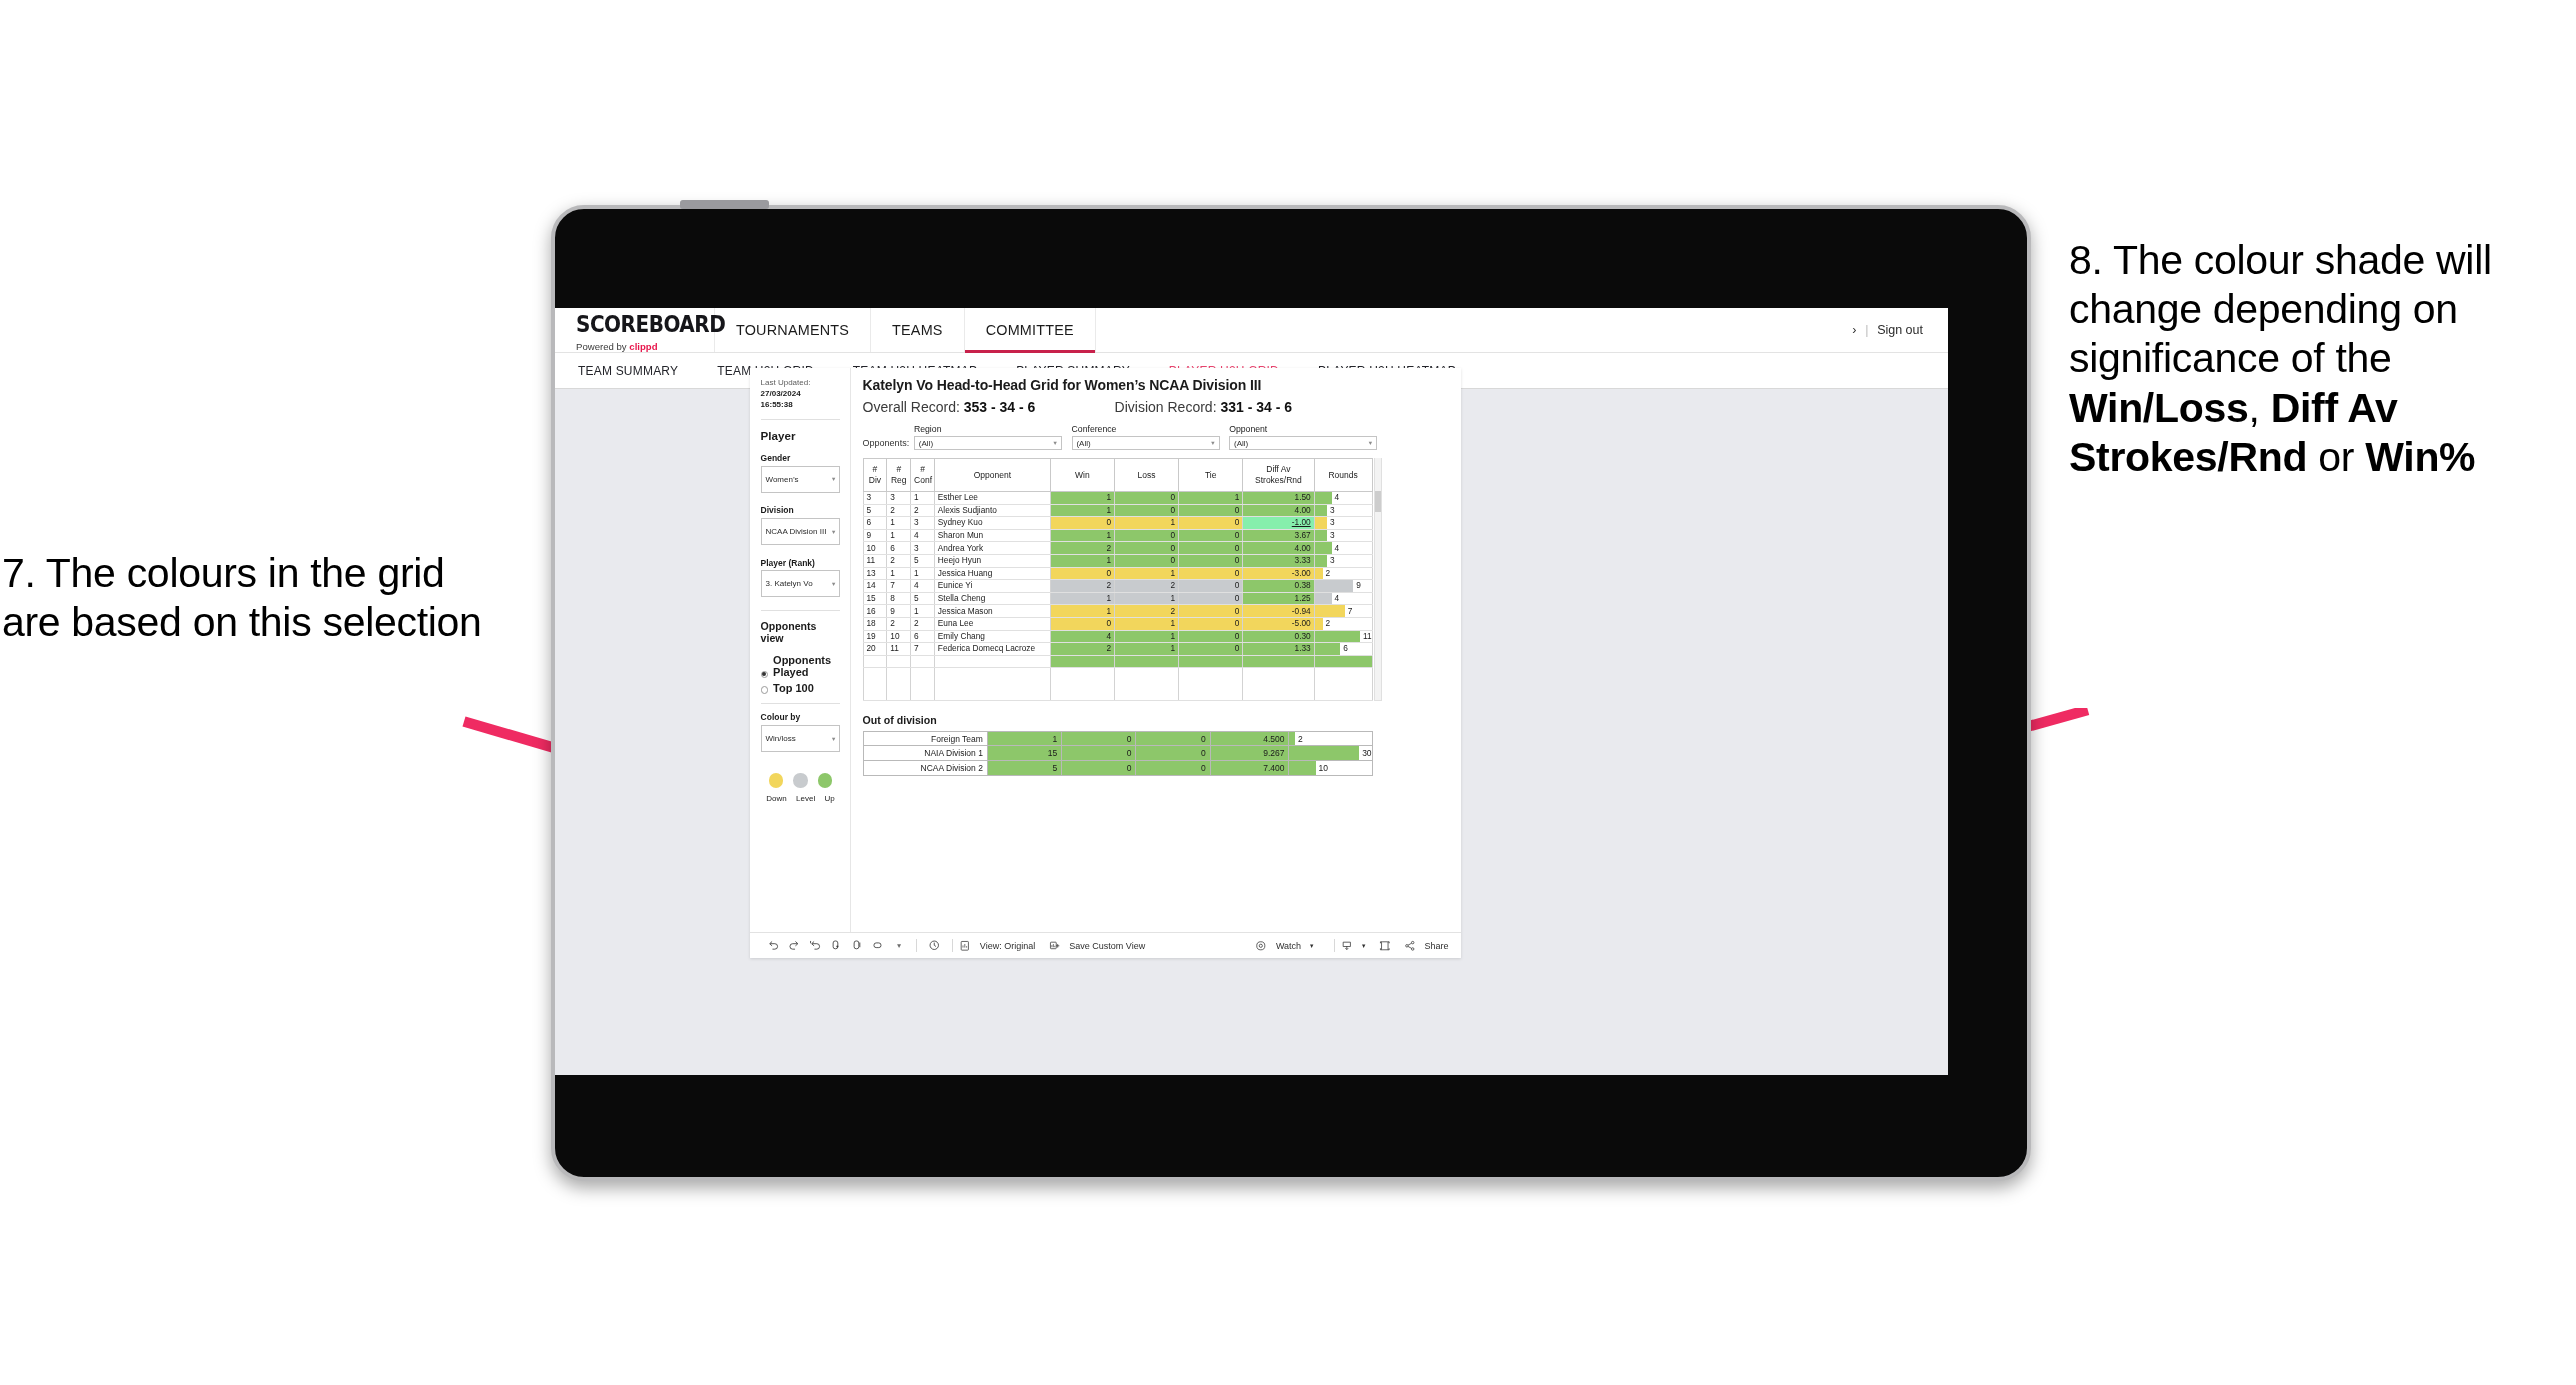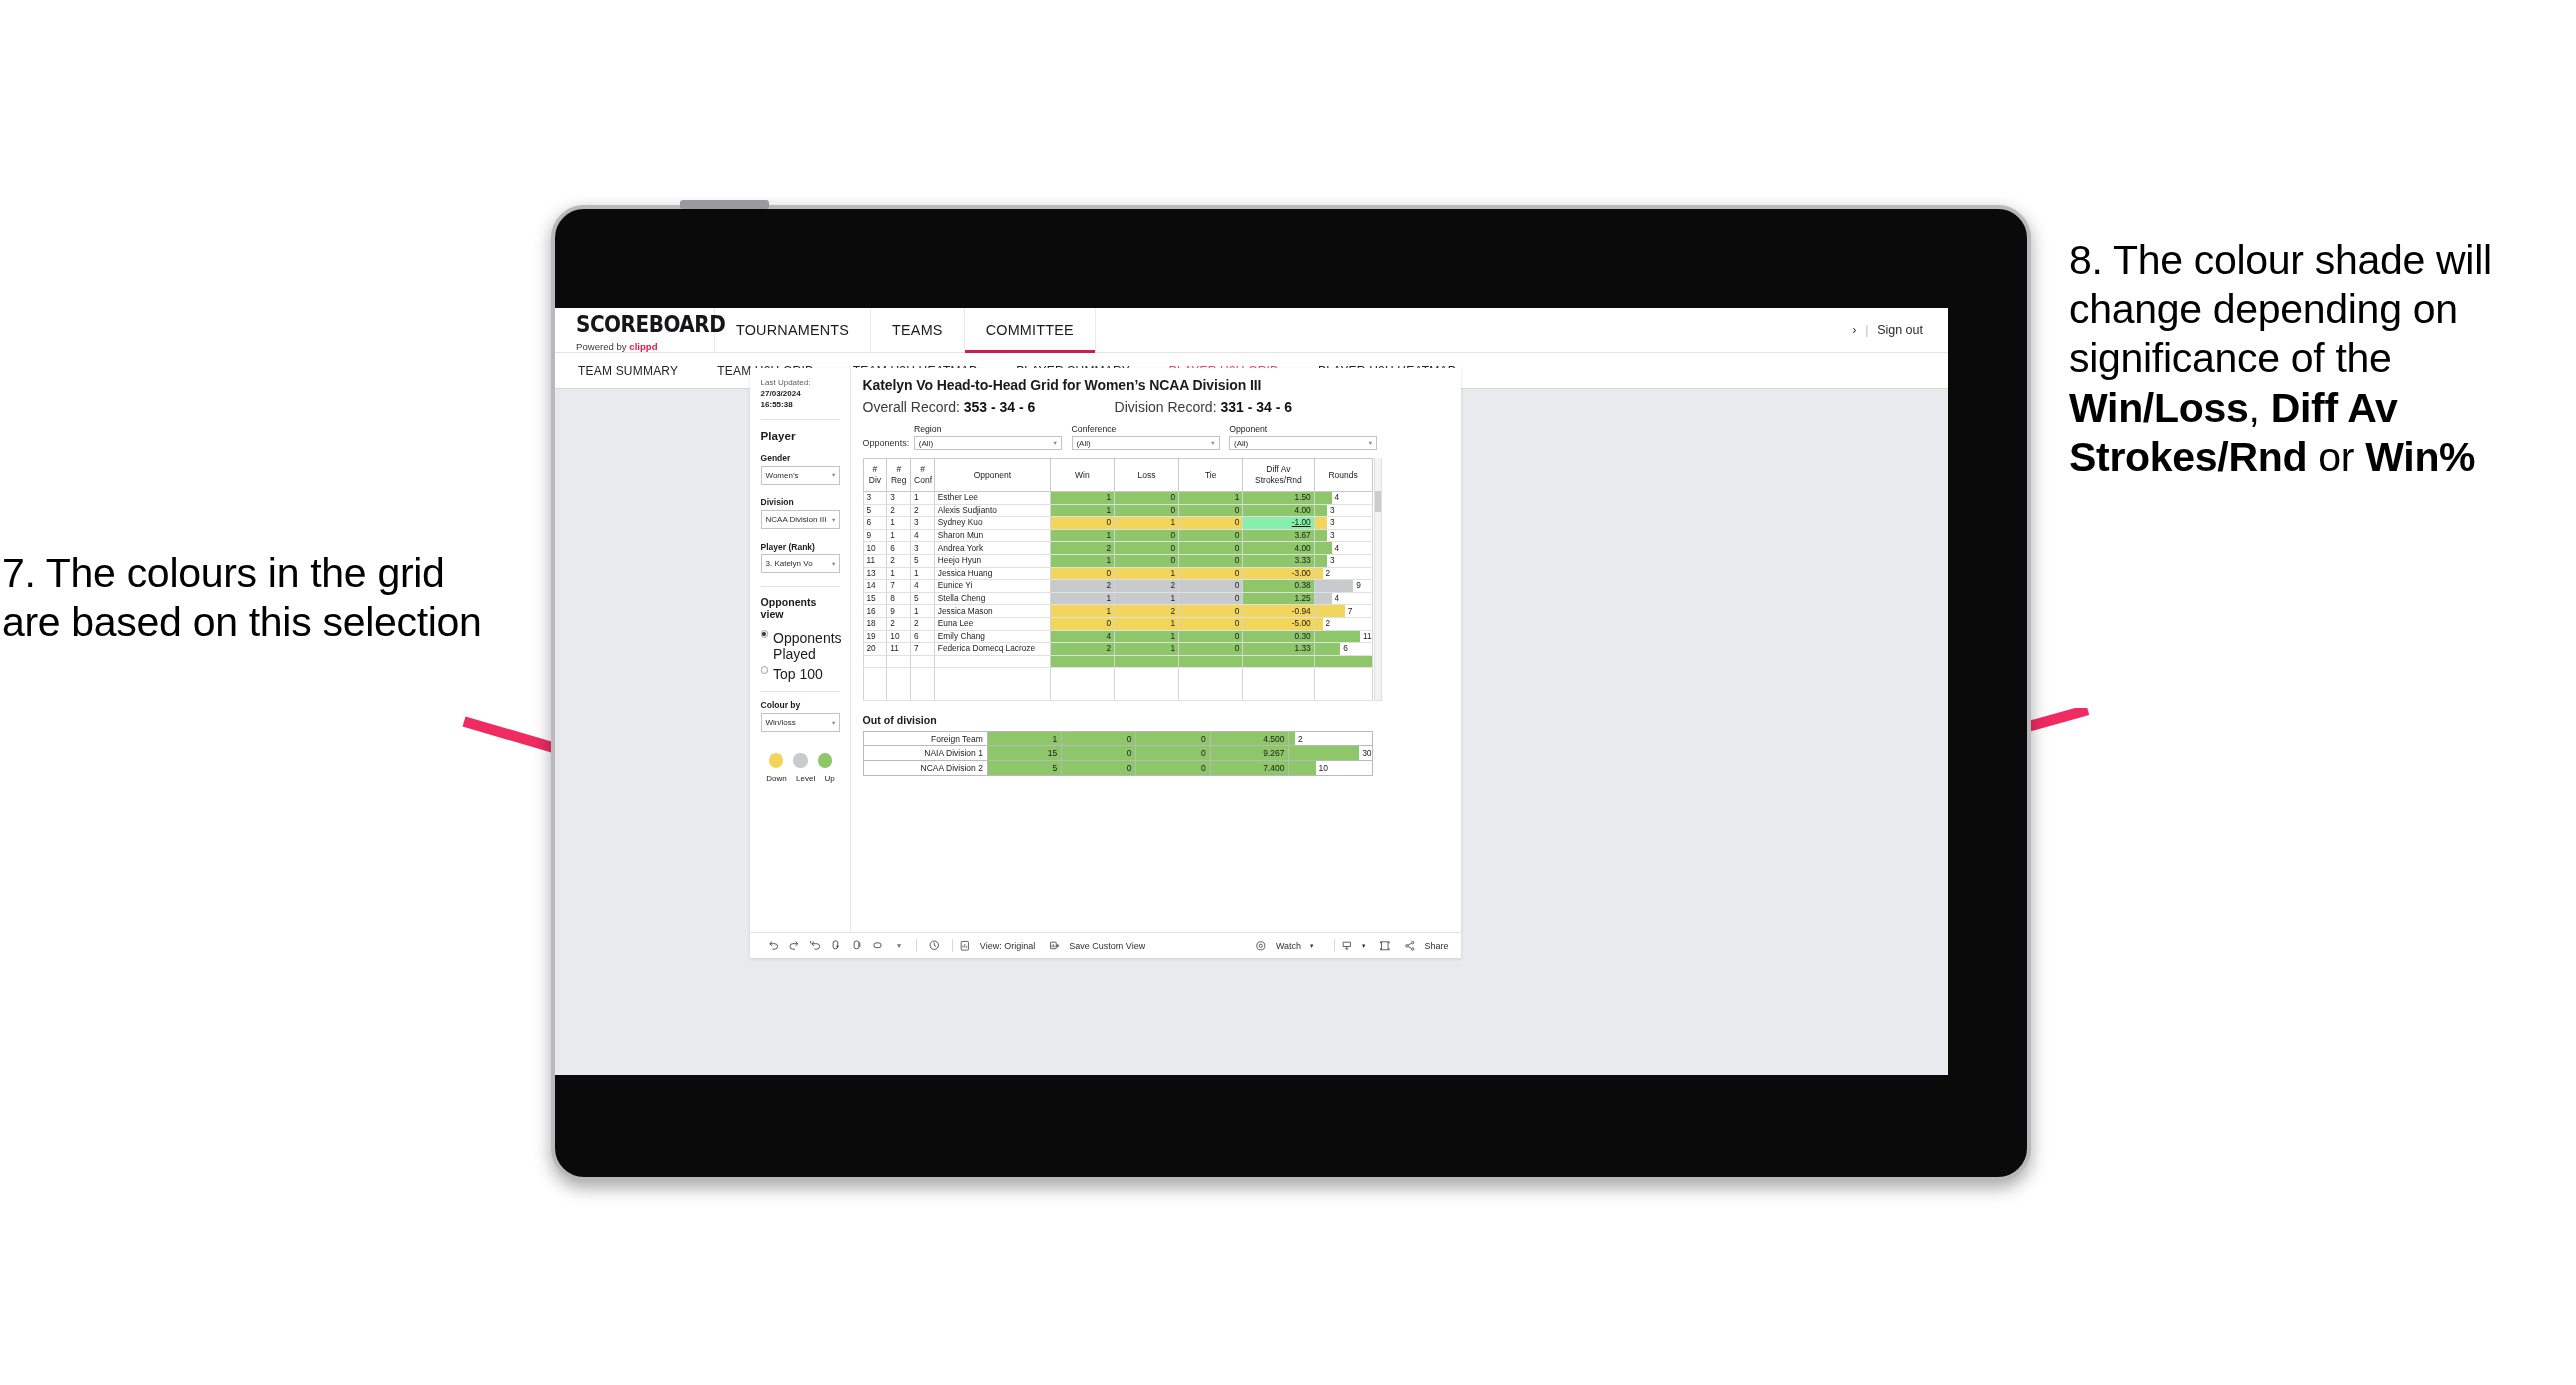--- a/index.html
+++ b/index.html
@@ -121,7 +121,7 @@
   .side-h.small { font-size: 10.6px; }
   .field-label { font-size: 8.5px; font-weight: 700; color: #1b1b1b; margin-bottom: 2.9px; }
   .drop {
-    height: 19px; border: 1px solid #c4c4c4; background: #fff;
+    height: 27px; border: 1px solid #c4c4c4; background: #fff;
     display: flex; align-items: center; justify-content: space-between;
     padding: 0 2.9px 0 3.9px; font-size: 8px; color: #2b2b2b;
     margin-bottom: 12.5px; white-space: nowrap; overflow: hidden;

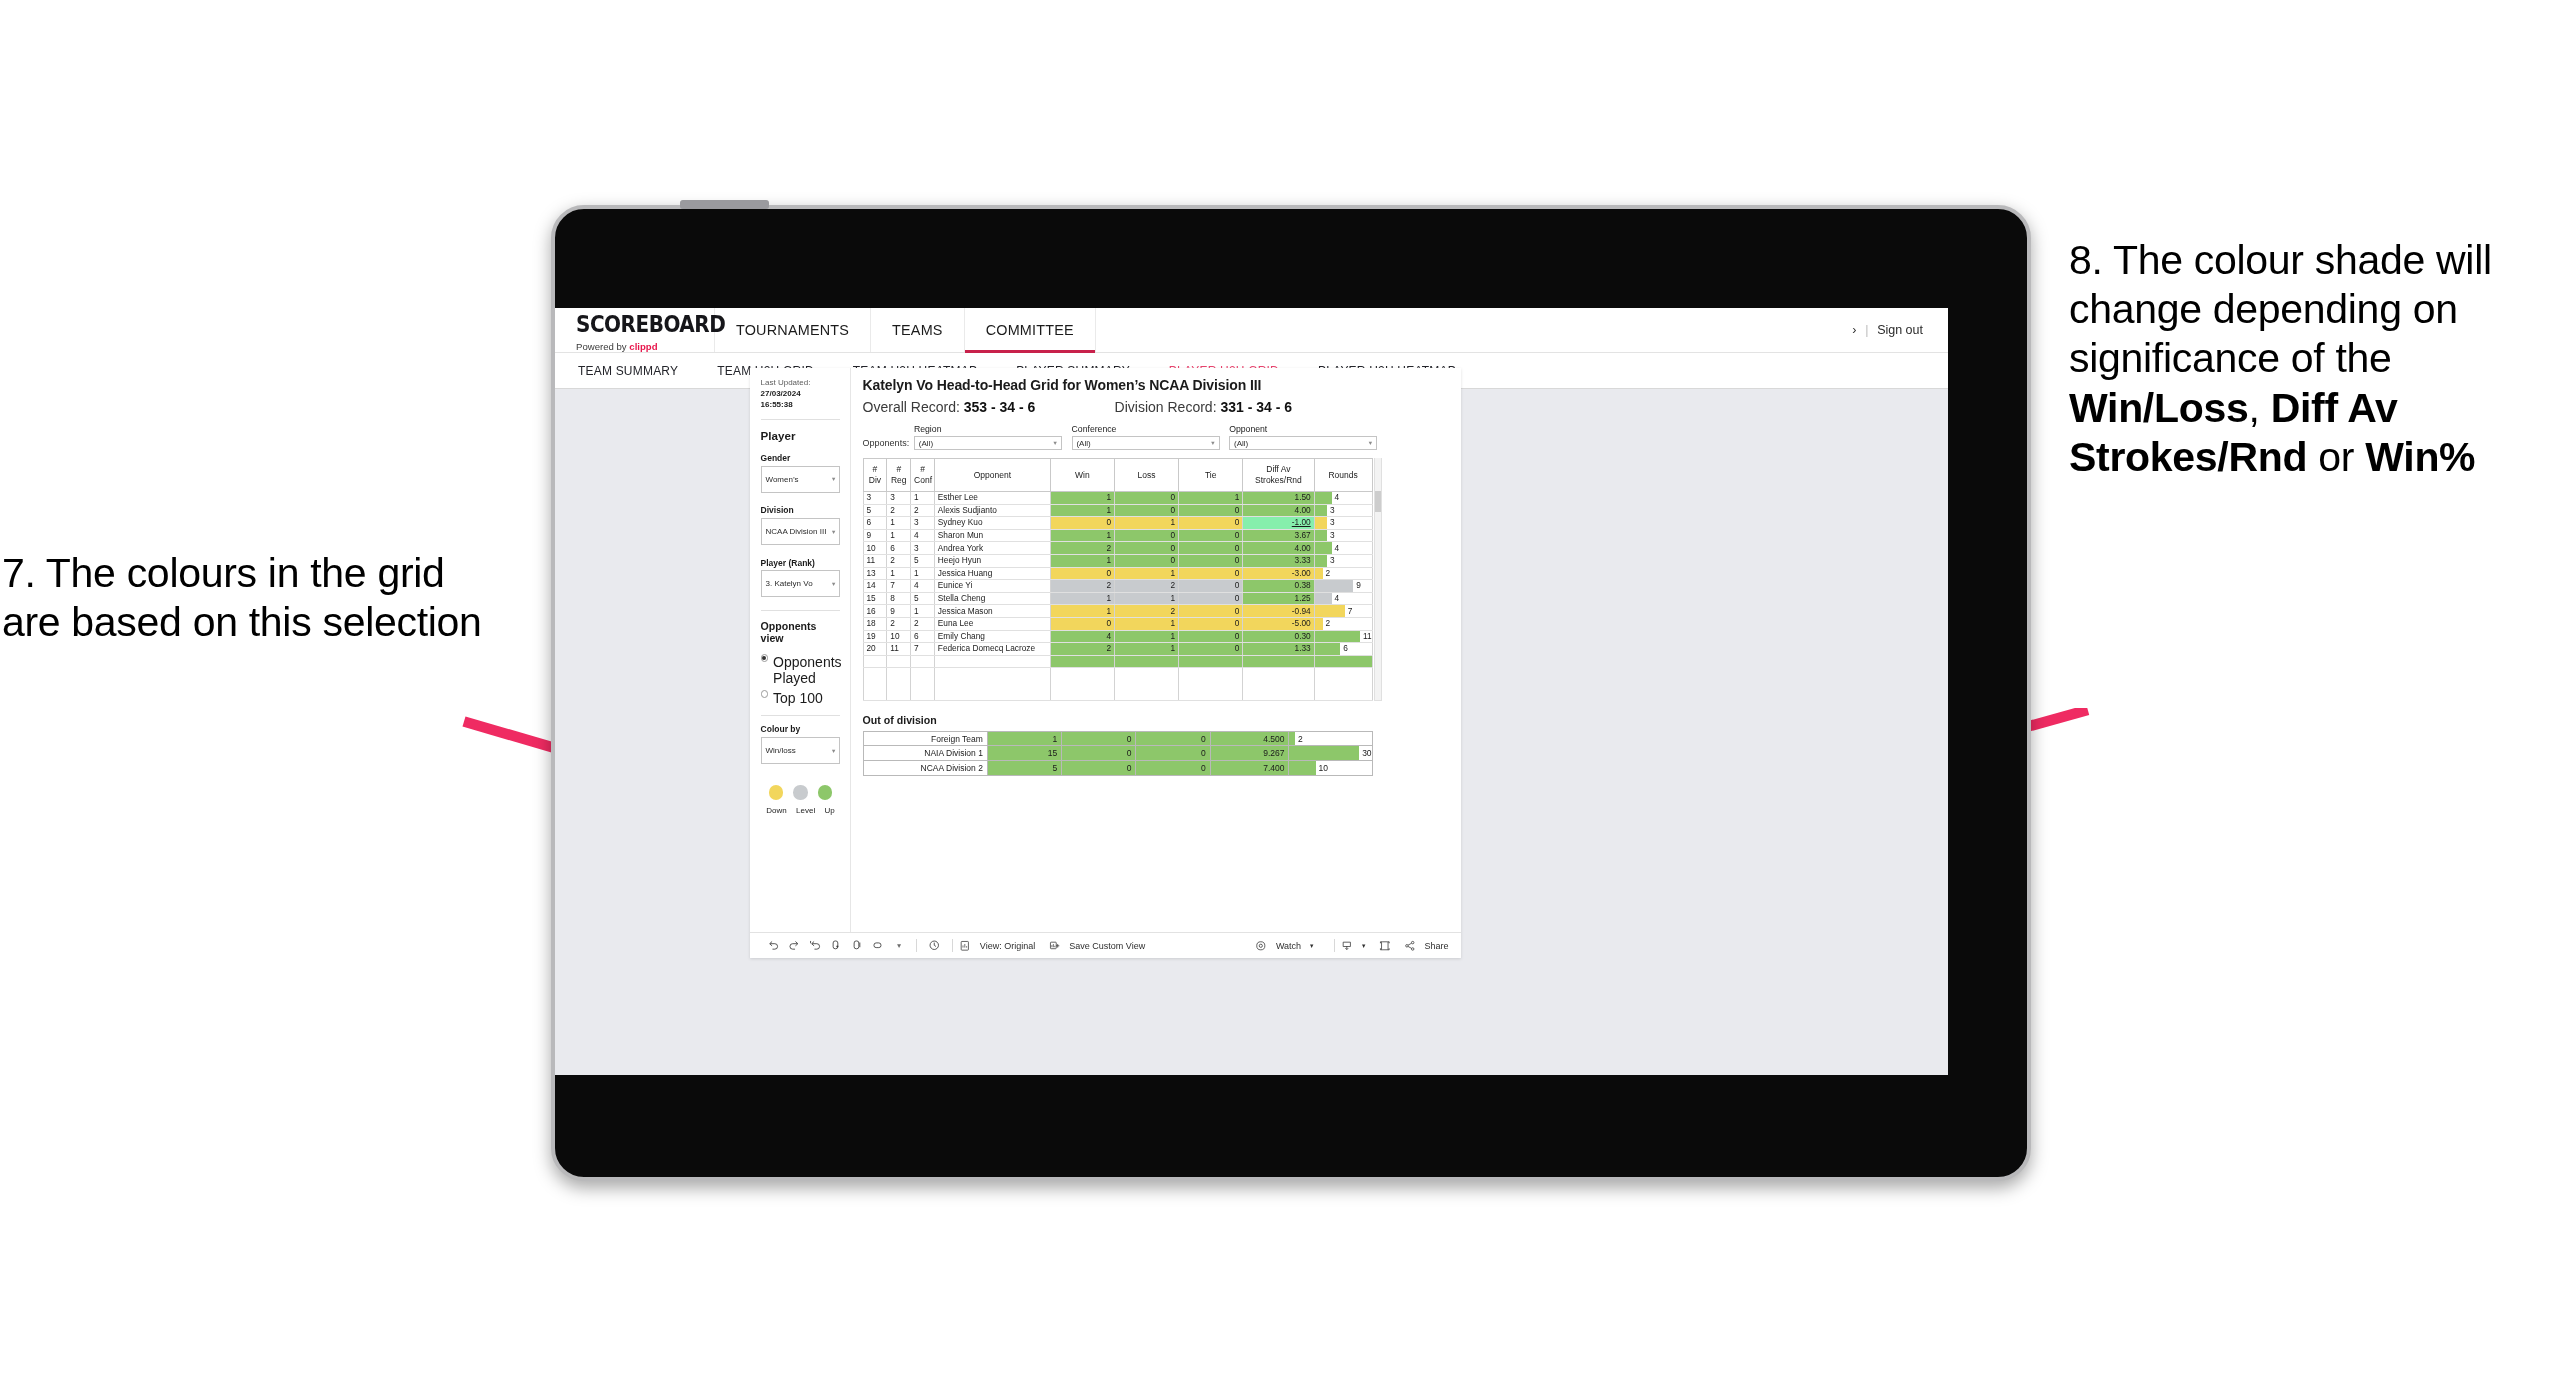--- a/index.html
+++ b/index.html
@@ -127,7 +127,7 @@
     margin-bottom: 12.5px; white-space: nowrap; overflow: hidden;
   }
   .drop .caret { font-size: 5.8px; color: #8c8c8c; }
-  .radio-row { display: flex; align-items: flex-start; gap: 4.8px; margin-bottom: 3.9px; font-size: 14px; color: #1b1b1b; }
+  .radio-row { display: flex; align-items: flex-end; gap: 4.8px; margin-bottom: 3.9px; font-size: 11px; color: #1b1b1b; font-weight: bold; }
   .radio {
     width: 7.7px; height: 7.7px; border-radius: 50%;
     border: 1px solid #9a9a9a; background: #fff;

